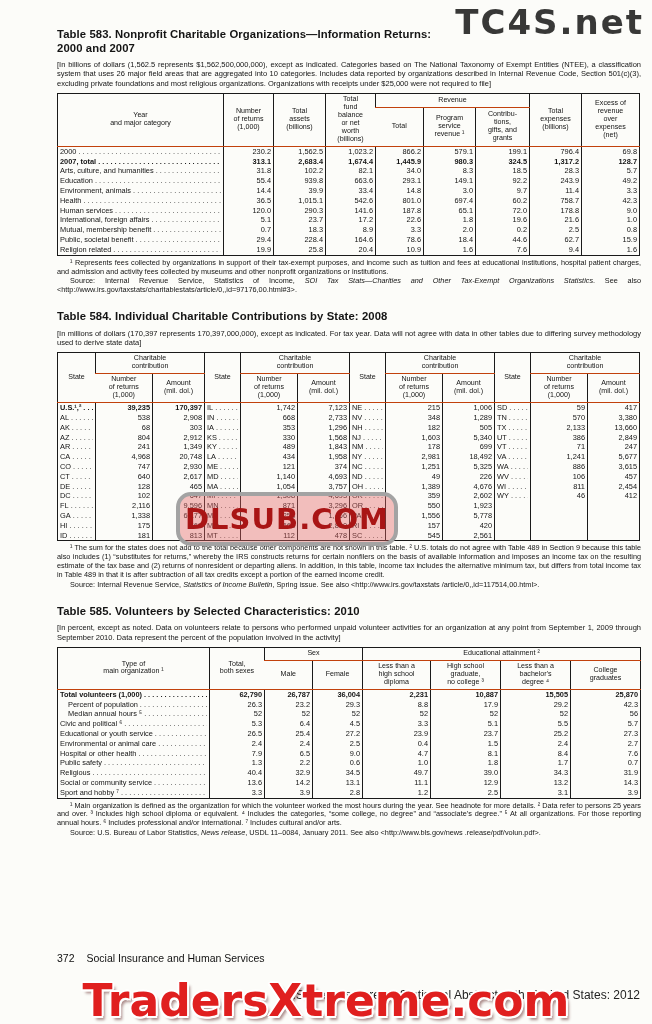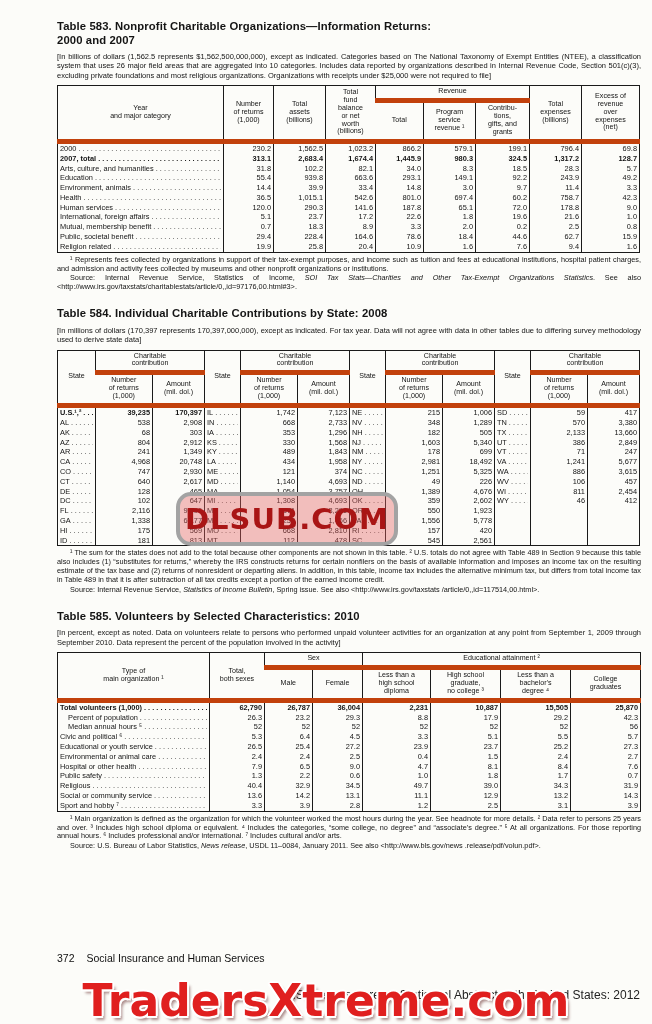--- a/index.html
+++ b/index.html
@@ -6,7 +6,7 @@
   html,body{margin:0;padding:0;background:#8f8f8f;}
   .page{position:relative;width:652px;height:1024px;margin:0 auto;background:#fcfcf9;
         font-family:"Liberation Sans",sans-serif;color:#141414;overflow:hidden;}
-  .content{position:absolute;left:57px;top:20px;width:584px;}
+  .content{position:absolute;left:57px;top:28px;width:584px;}
 
   .tbl-title{font-size:11.3px;font-weight:bold;line-height:1.2;margin:0 0 5px 0;
              white-space:pre-line;letter-spacing:.1px;}

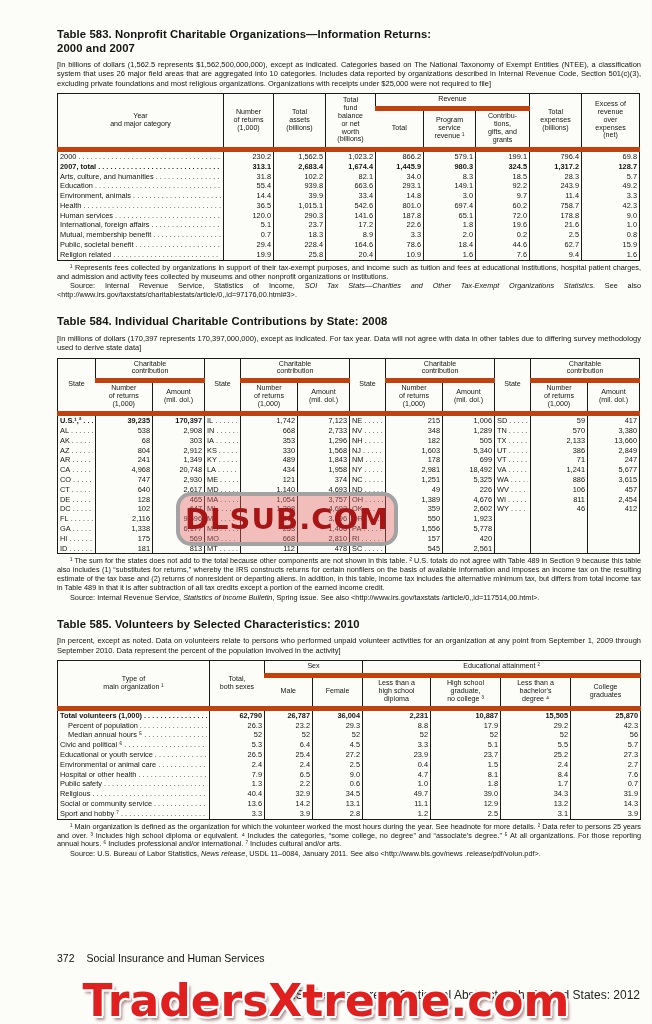--- a/index.html
+++ b/index.html
@@ -54,6 +54,7 @@
 
 <div class="page">
 
+  <div class="wm-top">TC4S.net</div>
   <div class="wm-mid">DLSUB.COM</div>
   <div class="wm-bottom">TradersXtreme.com</div>
 

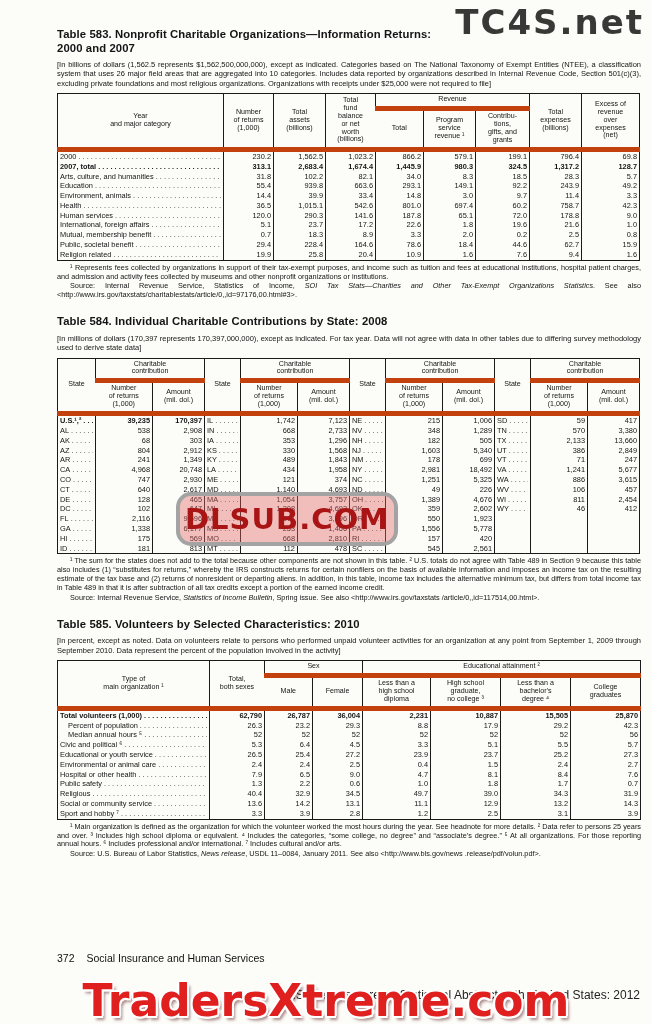--- a/index.html
+++ b/index.html
@@ -15,7 +15,7 @@
   table.tbl{border-collapse:collapse;table-layout:fixed;border:1px solid #1a1a1a;margin:0 0 3px 0;}
   table.tbl th{font-size:7.1px;font-weight:normal;line-height:1.12;text-align:center;
                vertical-align:middle;white-space:pre-line;border-left:1px solid #1a1a1a;
-               border-bottom:5px solid #c2410c;padding:2px 1px;}
+               border-bottom:1px solid #c2410c;padding:2px 1px;}
   table.tbl th:first-child{border-left:none;}
   table.tbl td{font-size:7.4px;line-height:9.8px;padding:0 2px;border-left:1px solid #1a1a1a;
                overflow:hidden;}

